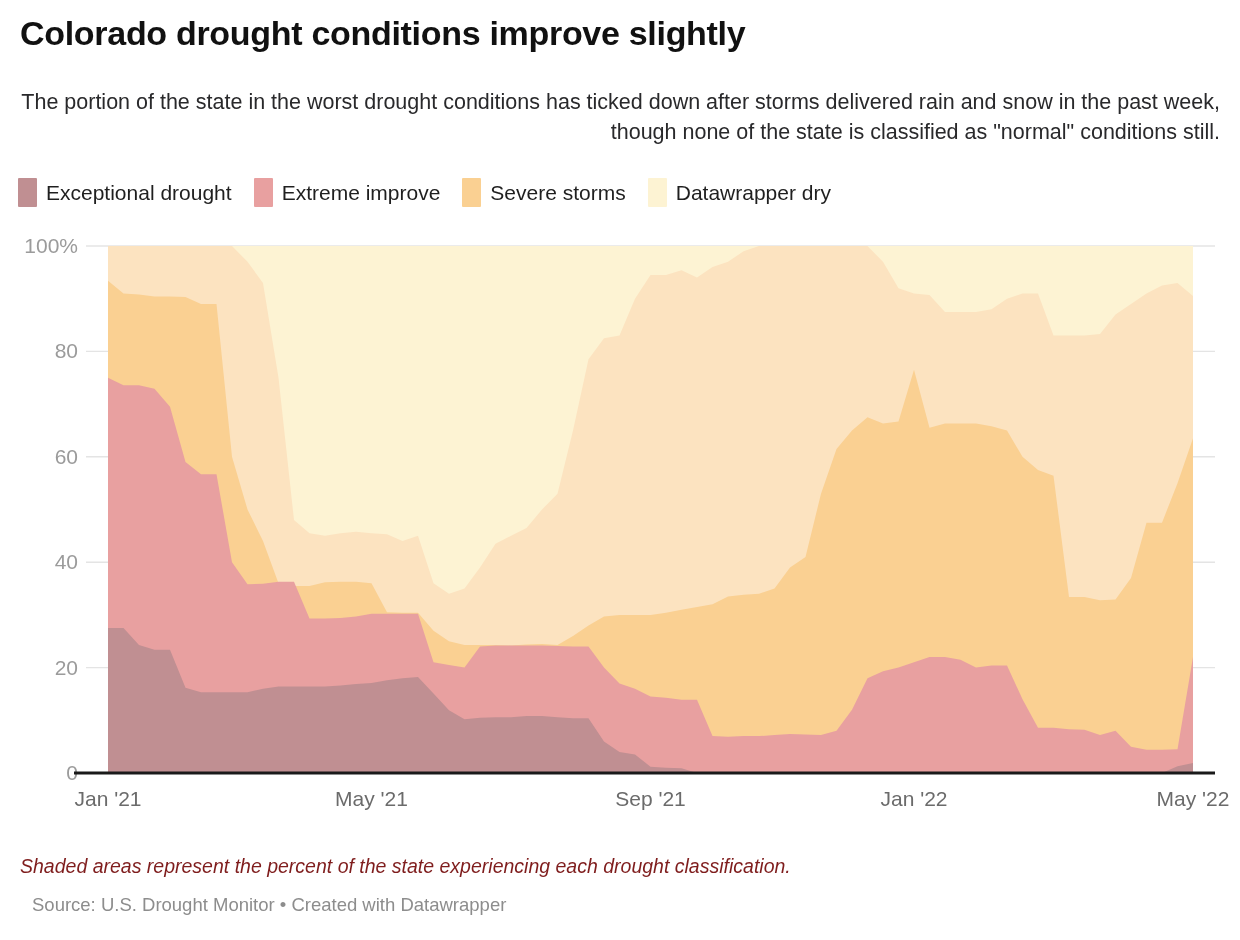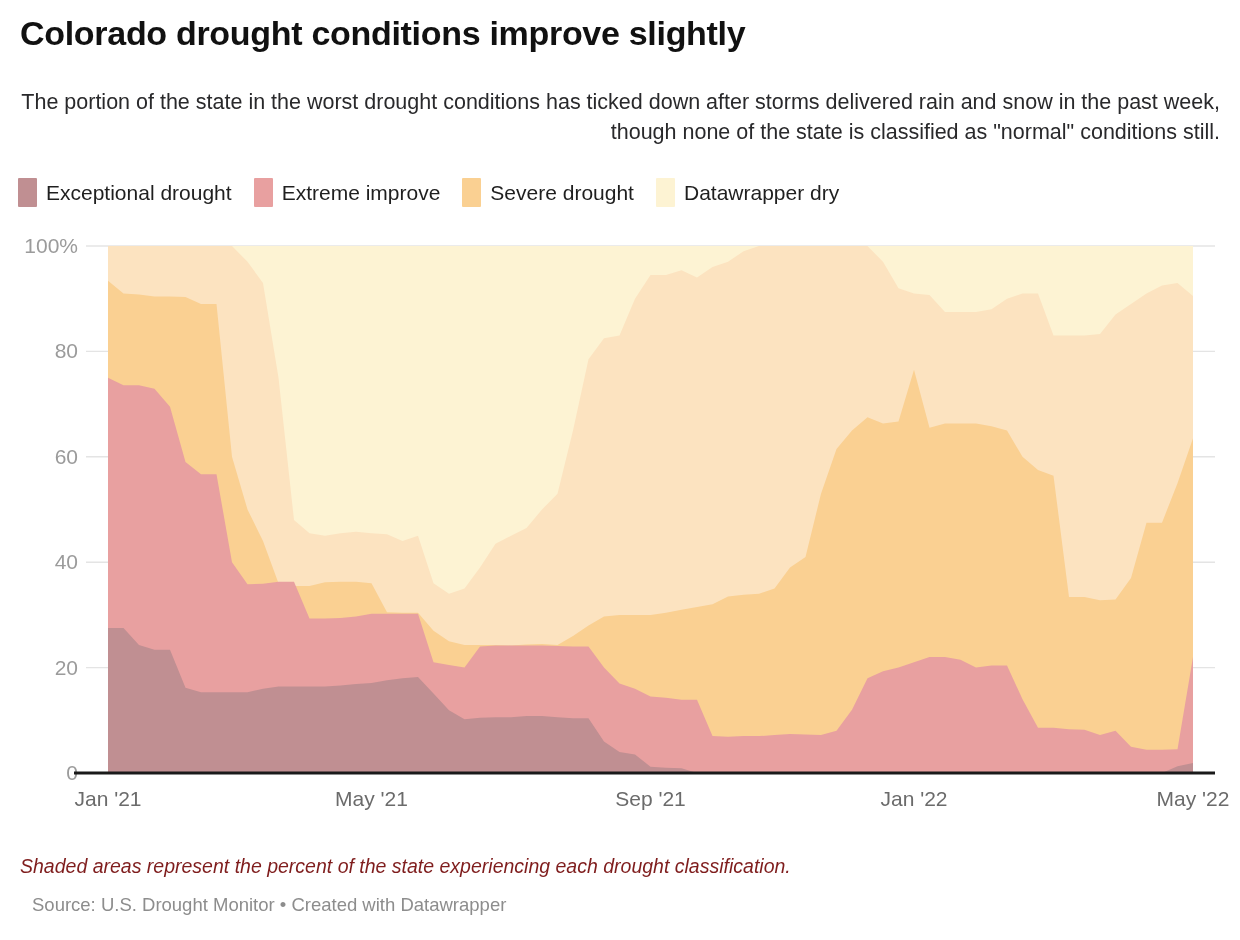--- a/index.html
+++ b/index.html
@@ -137,7 +137,7 @@
       </div>
       <div class="legend-item">
         <span class="legend-swatch" style="background: rgb(250, 208, 146);"></span>
-        <span class="legend-label">Severe drought</span>
+        <span class="legend-label">Severe storms</span>
       </div>
       <div class="legend-item">
         <span class="legend-swatch" style="background: rgb(253, 243, 211);"></span>

